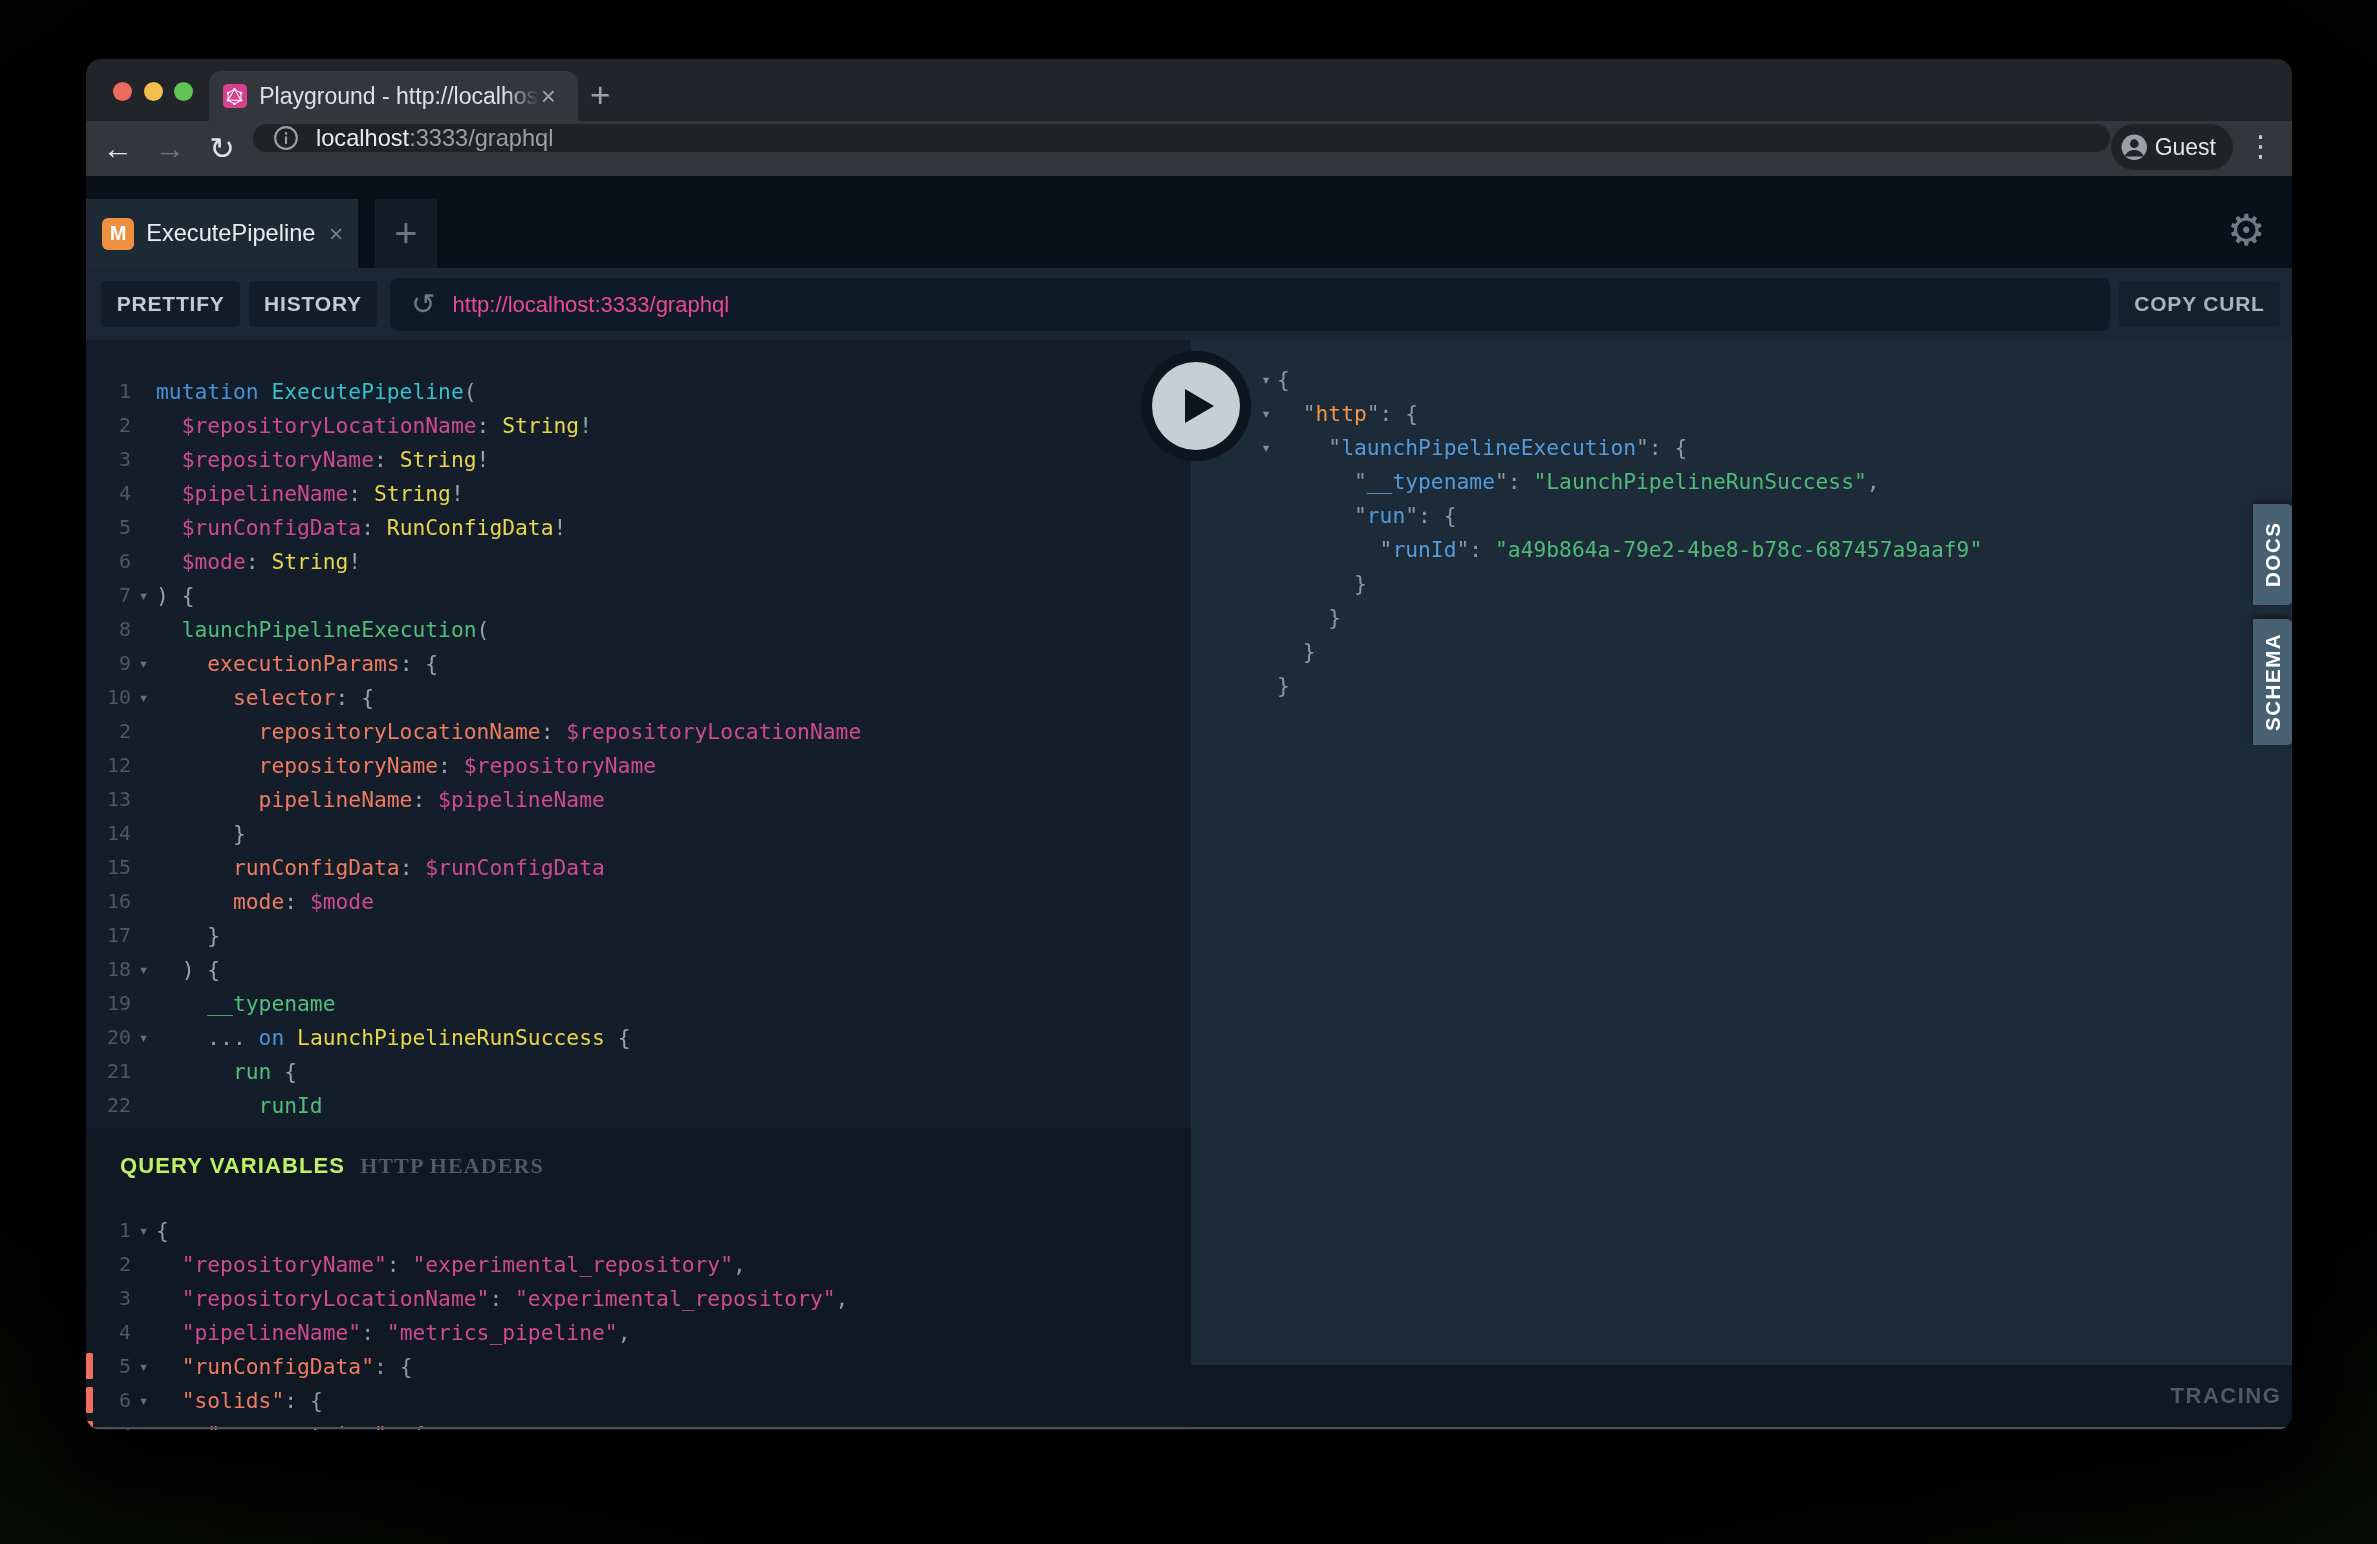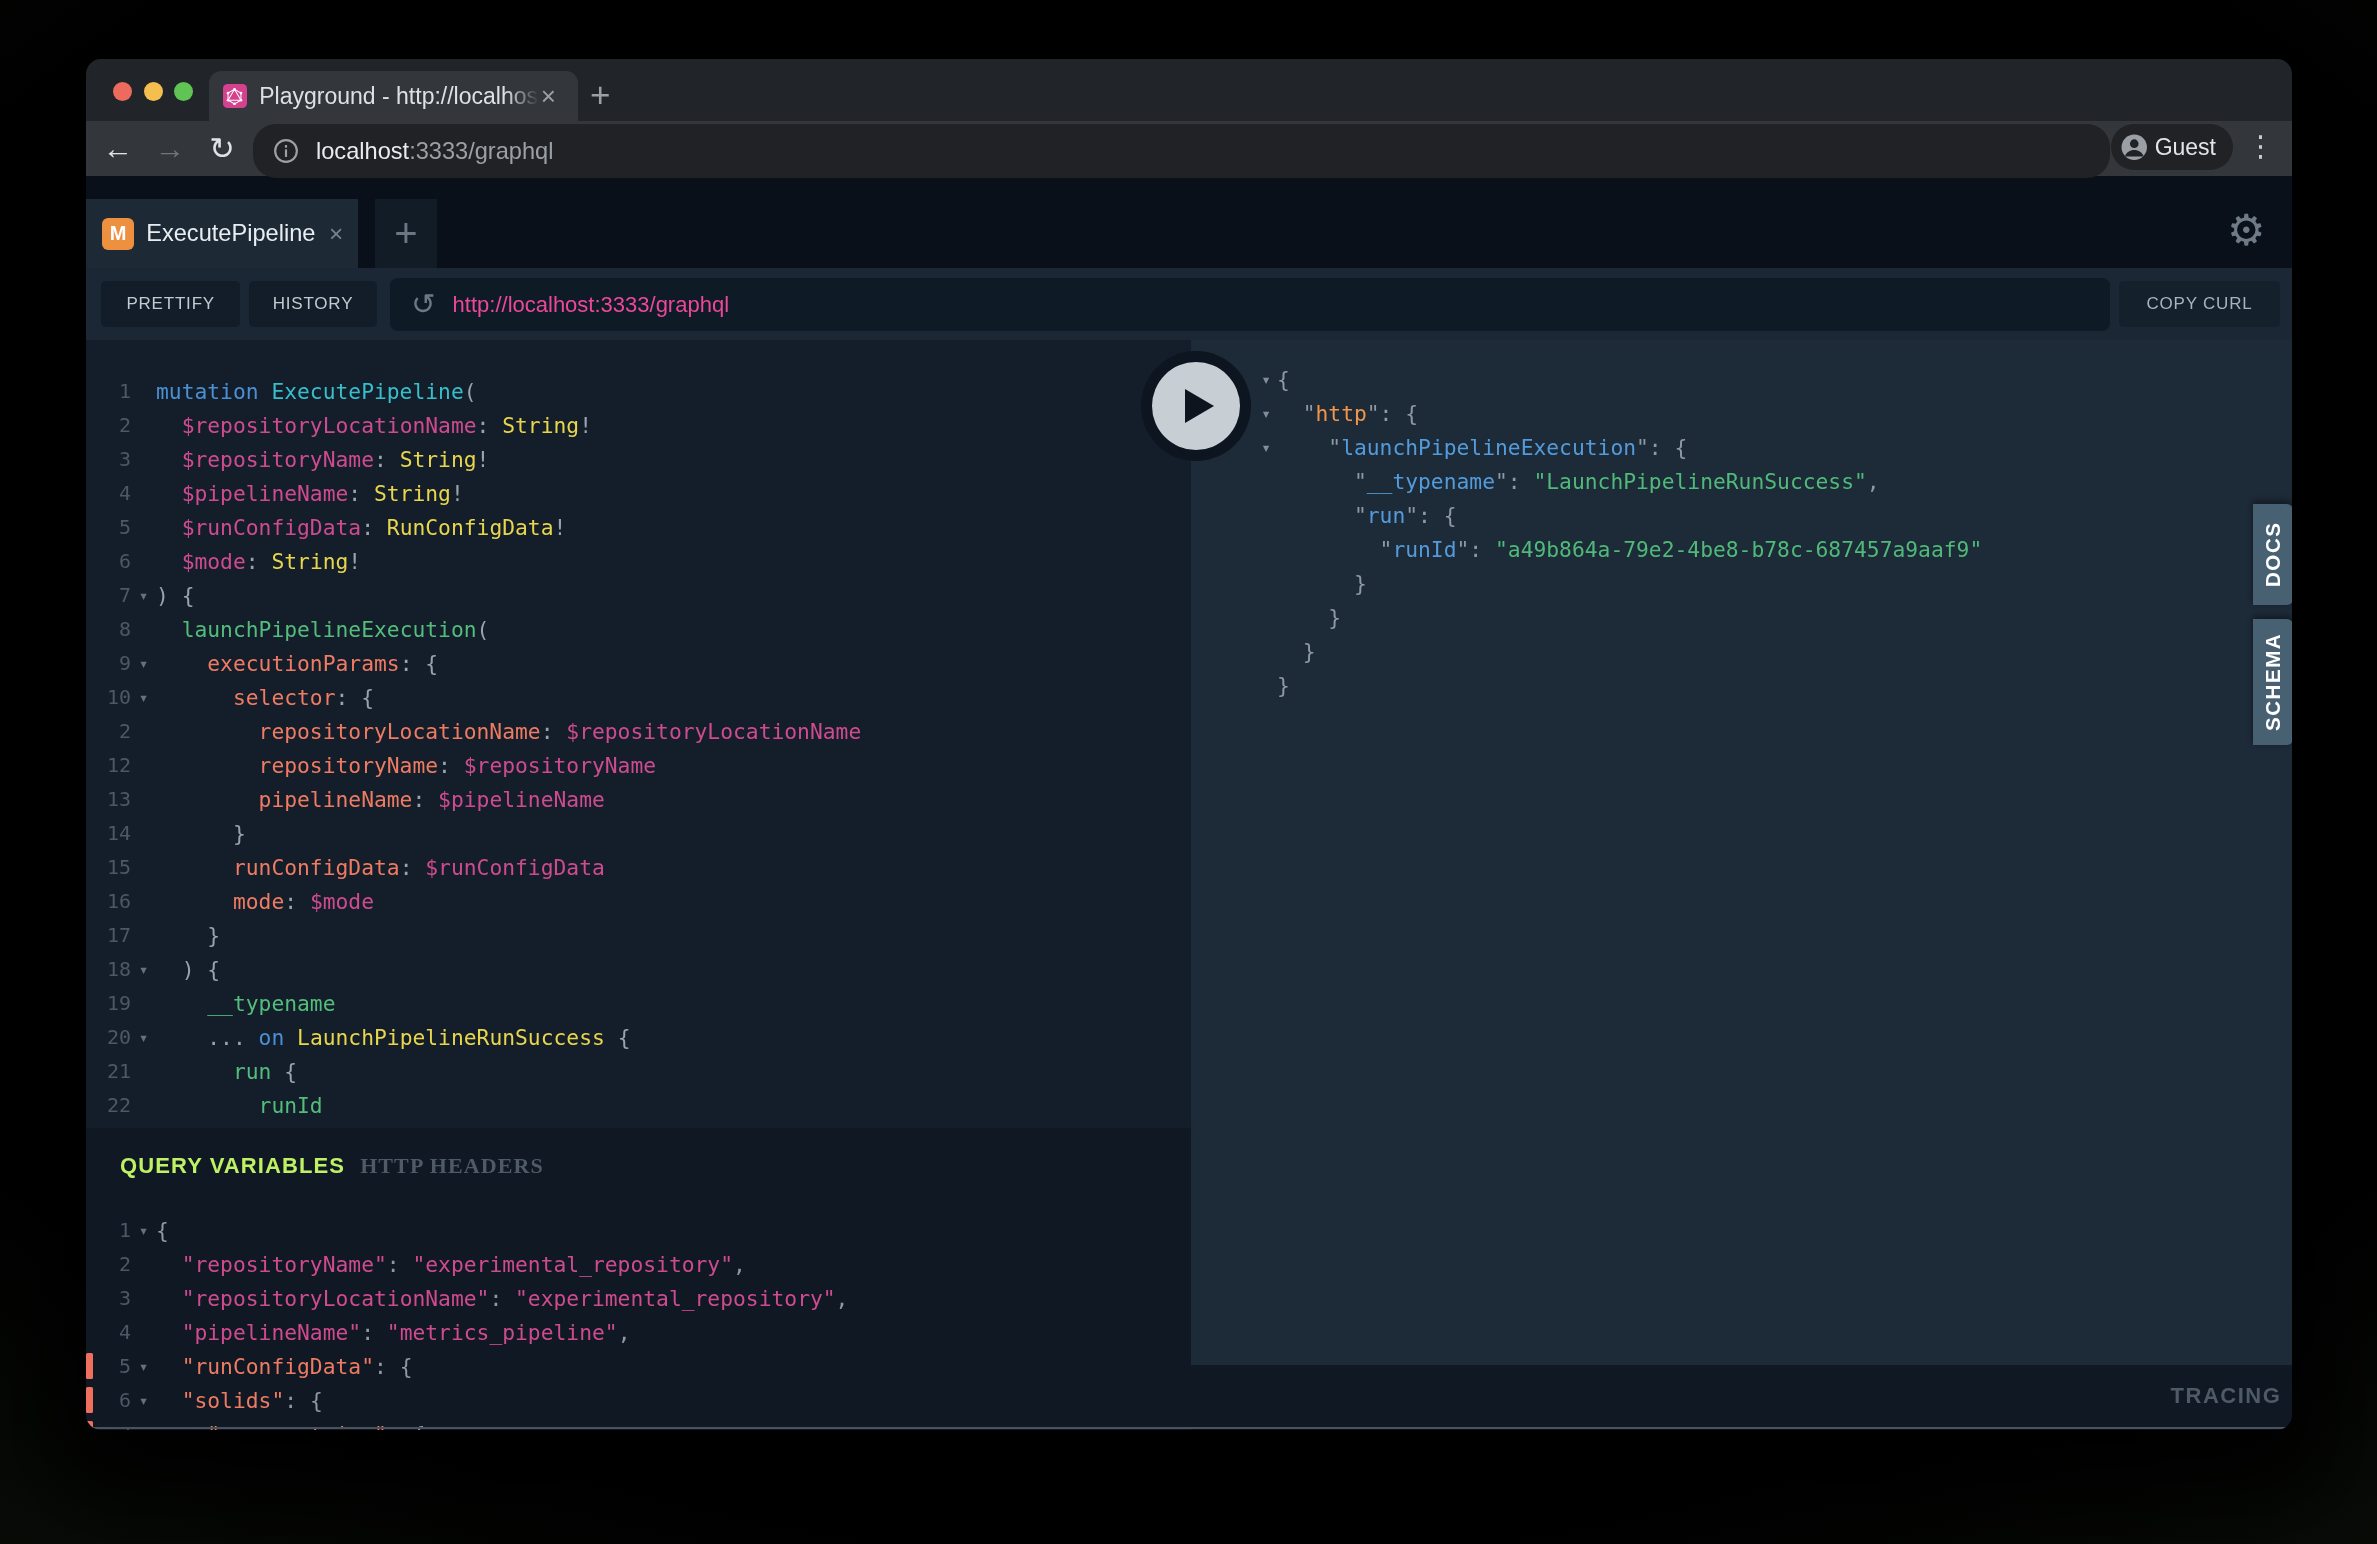--- a/index.html
+++ b/index.html
@@ -21,7 +21,7 @@
   .chrome-toolbar{position:absolute;left:0;top:62px;width:100%;height:55px;background:#33363b;
     display:flex;align-items:center;}
   .navic{font-size:30.5px;line-height:1;text-align:center;}
-  .addr{position:absolute;left:167px;top:65px;width:1857px;height:54px;border-radius:23px;background:#202226;
+  .addr{position:absolute;left:167px;top:65px;width:1857px;height:28px;border-radius:23px;background:#202226;
     display:flex;align-items:center;font-size:23.6px;}
   .guest{position:absolute;left:2025px;top:65px;width:122px;height:46px;border-radius:23px;background:#202226;
     display:flex;align-items:center;justify-content:flex-end;padding-right:17px;box-sizing:border-box;font-size:23px;color:#e3e6e9;}

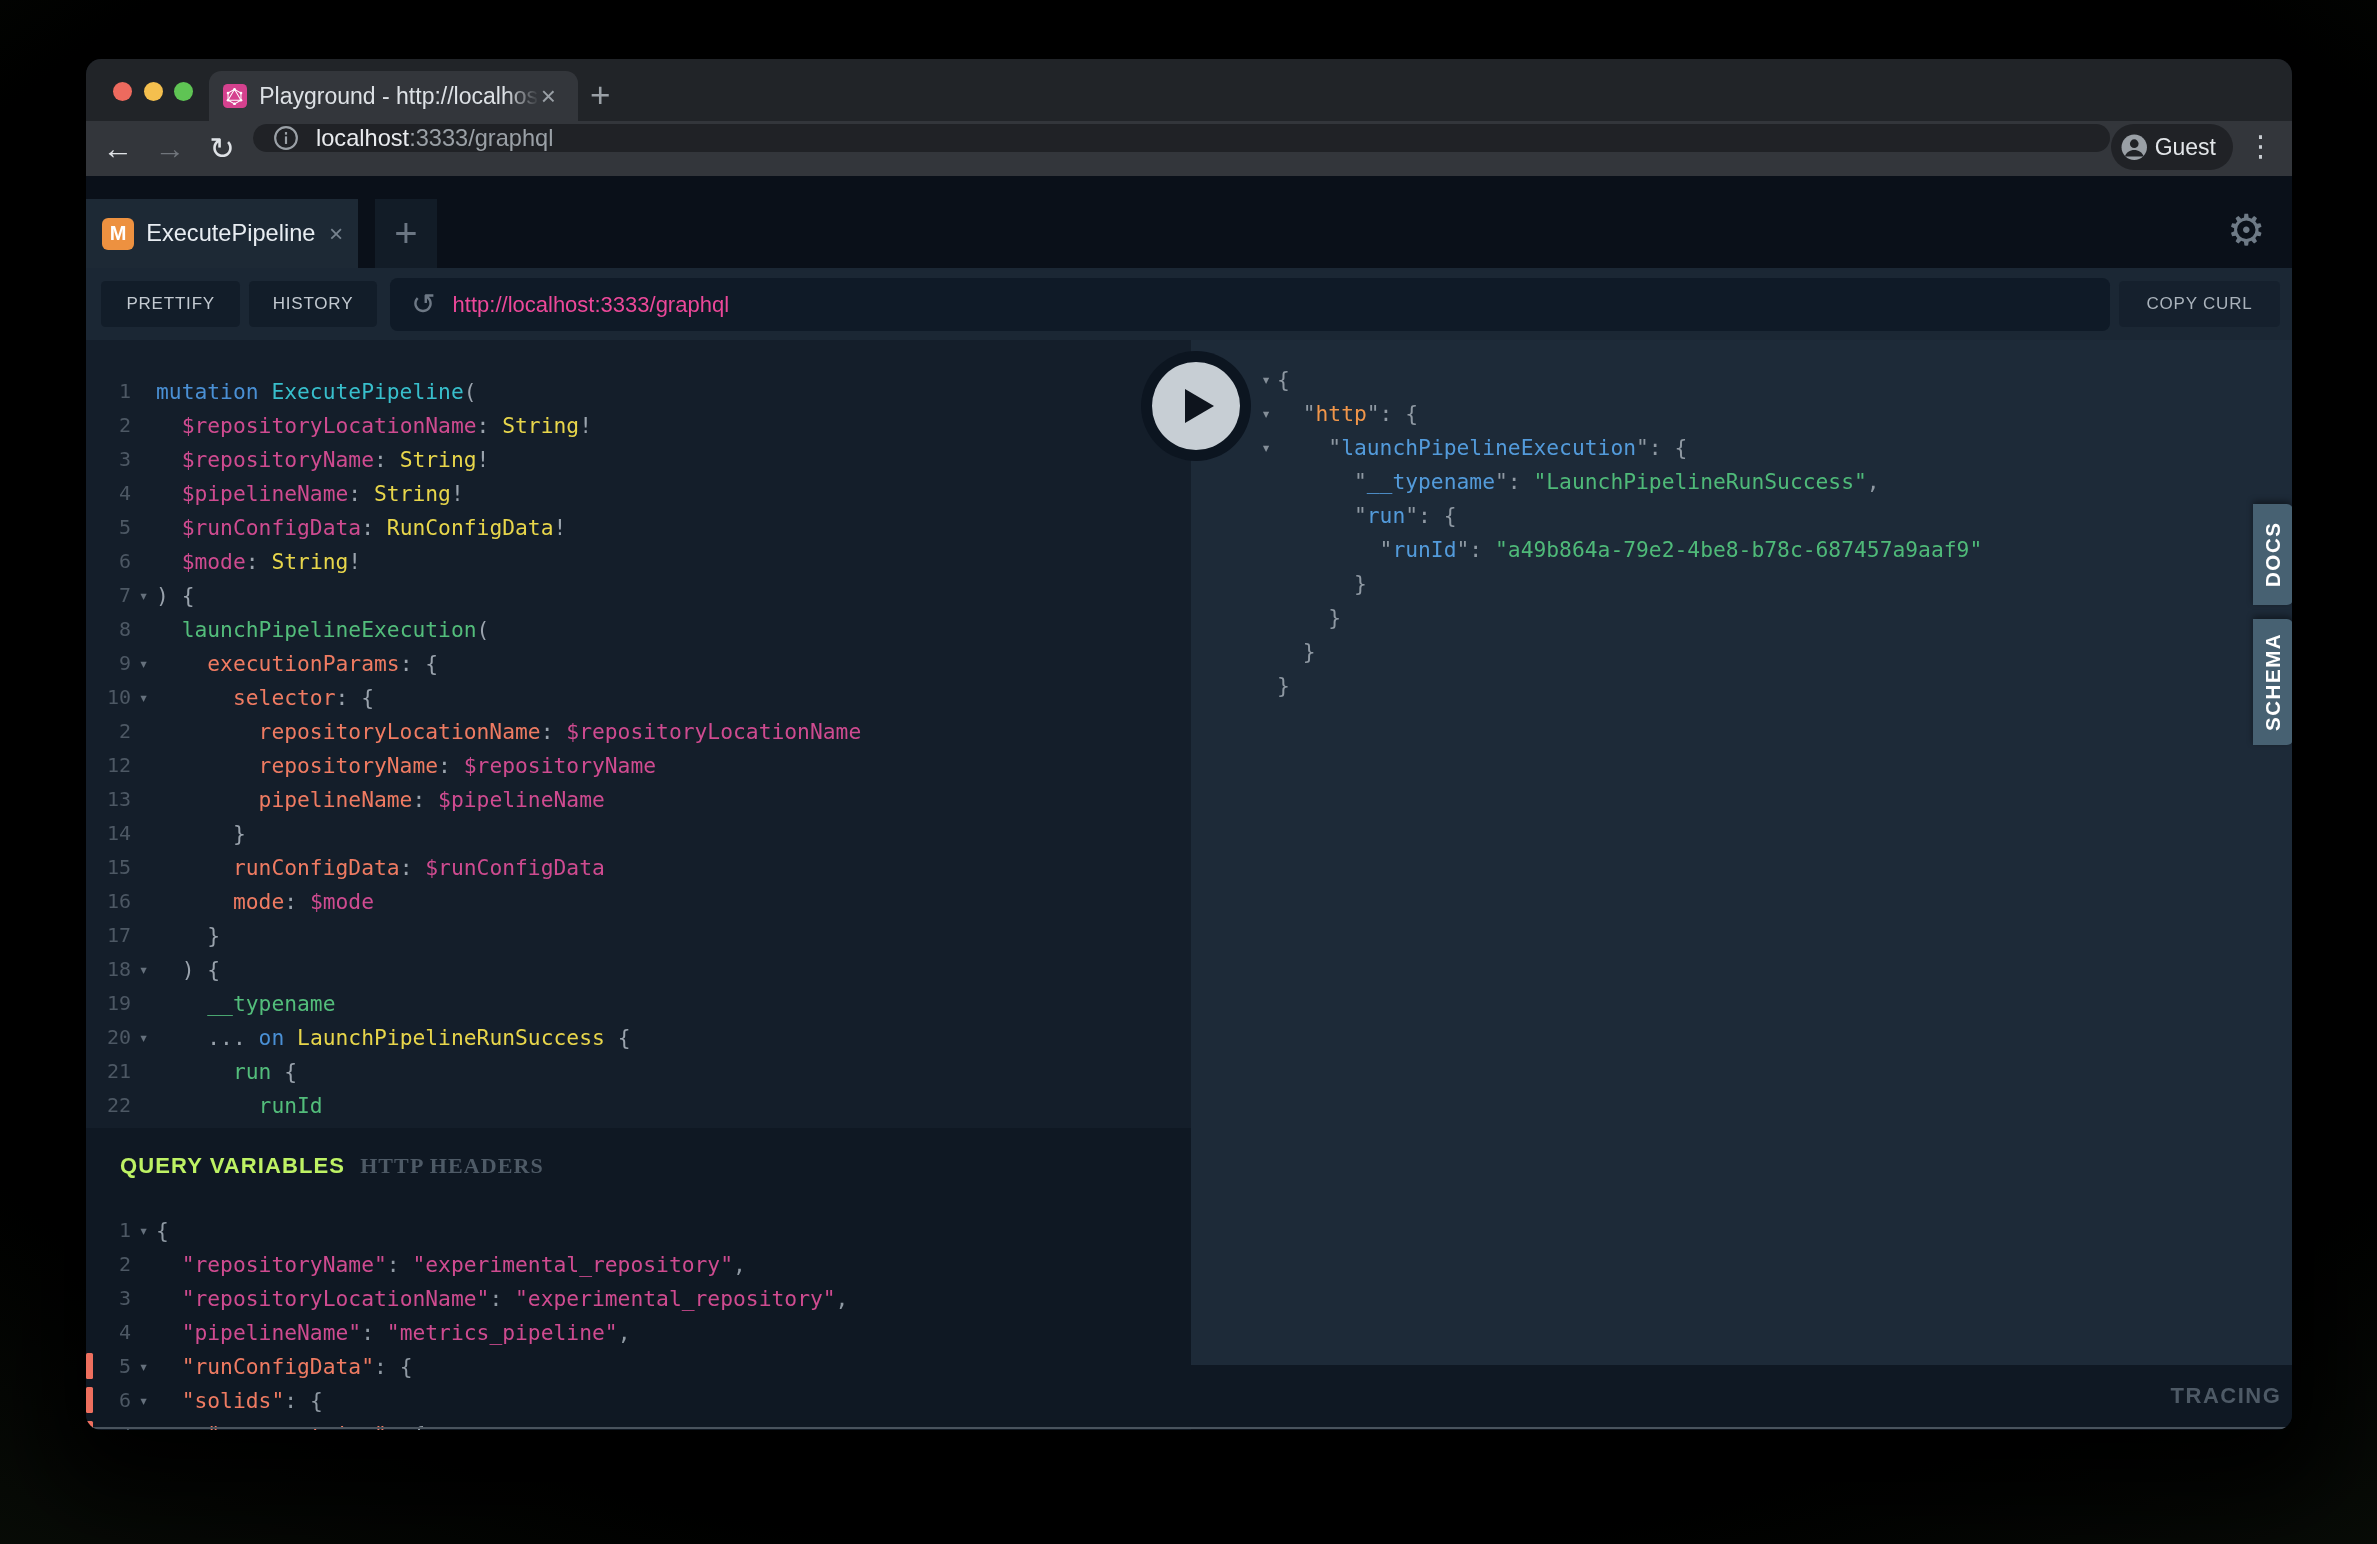--- a/index.html
+++ b/index.html
@@ -38,7 +38,7 @@
   .gear{position:absolute;left:2141px;top:146px;font-size:43px;color:#6e7a86;}
   .pgtoolbar{position:absolute;left:0;top:209px;width:100%;height:72px;background:#1b2734;}
   .tbtn{position:absolute;top:222px;height:46px;border-radius:4.6px;background:#121d29;color:#c3cad1;
-    font-size:17px;font-weight:normal;letter-spacing:0.8px;display:flex;align-items:center;justify-content:center;box-sizing:border-box;}
+    font-size:21px;font-weight:bold;letter-spacing:0.8px;display:flex;align-items:center;justify-content:center;box-sizing:border-box;}
   .urlbar{position:absolute;left:304px;top:219px;width:1720px;height:53px;border-radius:7.6px;background:#0f1a27;
     display:flex;align-items:center;}
   .urlbar .hist-ic{margin-left:21.3px;font-size:29px;color:#6d7885;line-height:1;}

